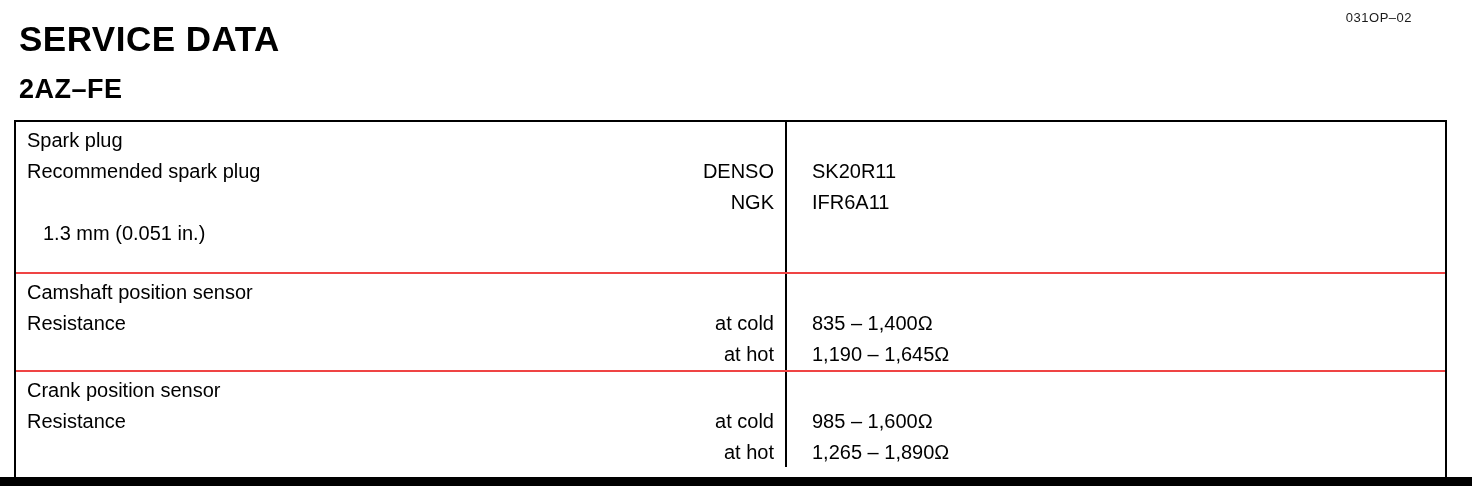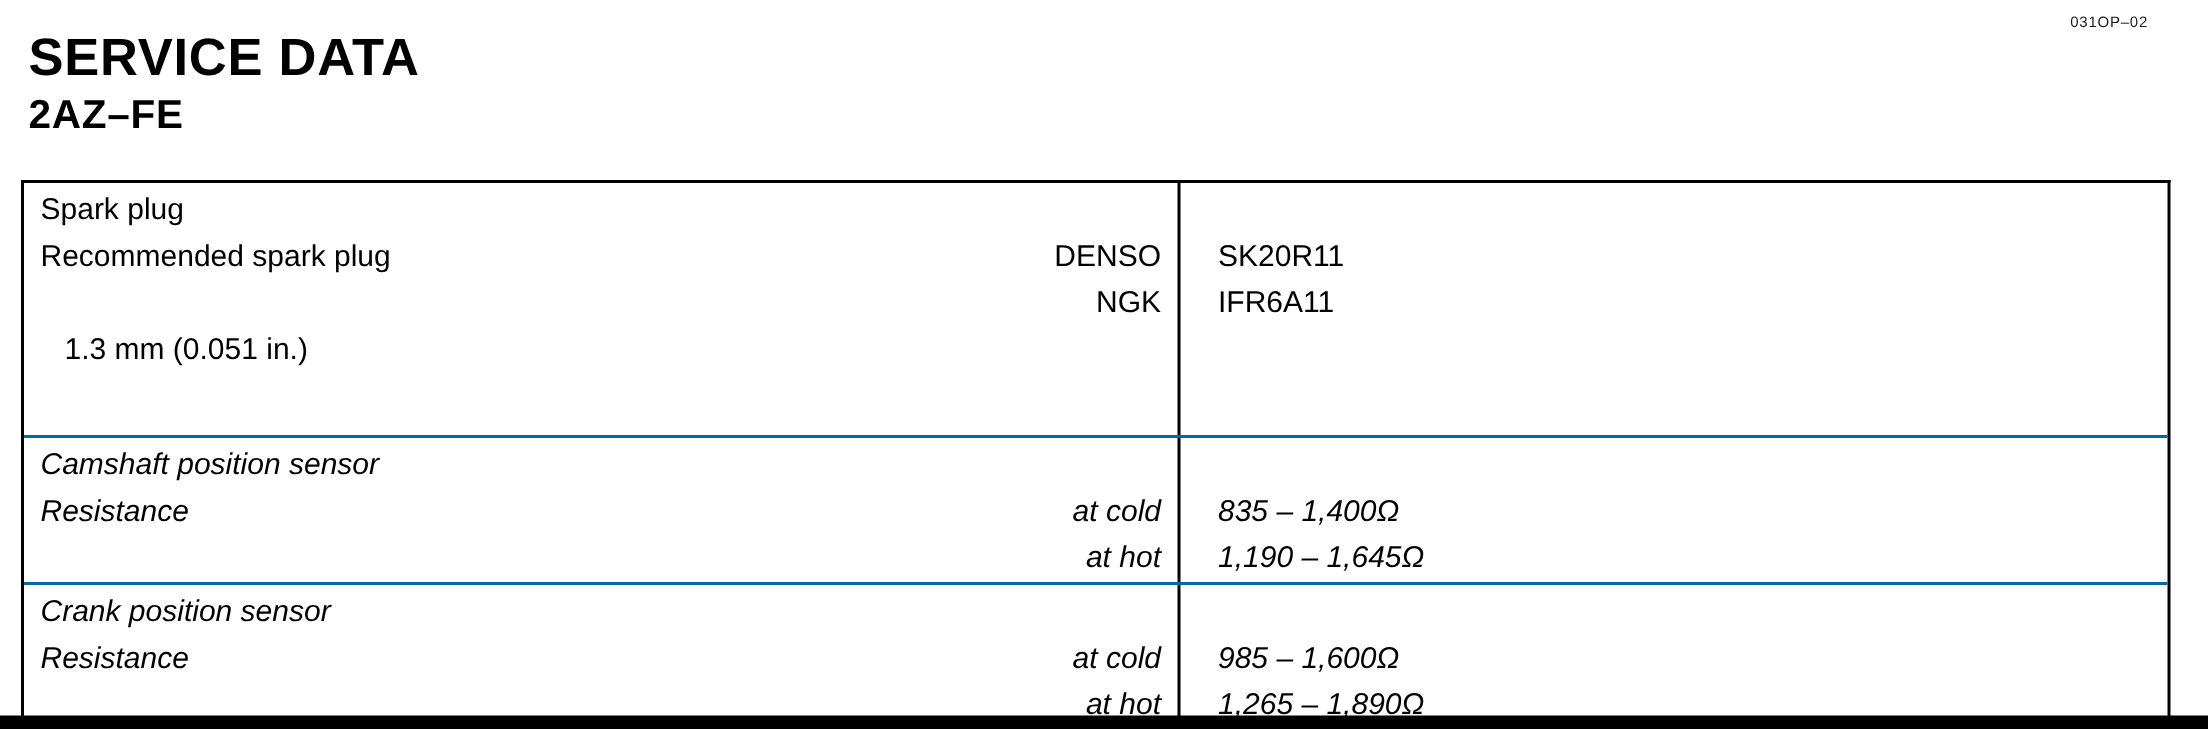--- a/index.html
+++ b/index.html
@@ -15,8 +15,8 @@
   .doc-code {
     position: absolute;
     top: 10px;
-    right: 40px;
-    font-size: 10px;
+    right: 60px;
+    font-size: 13px;
     letter-spacing: 0.5px;
     color: #1a1a1a;
   }

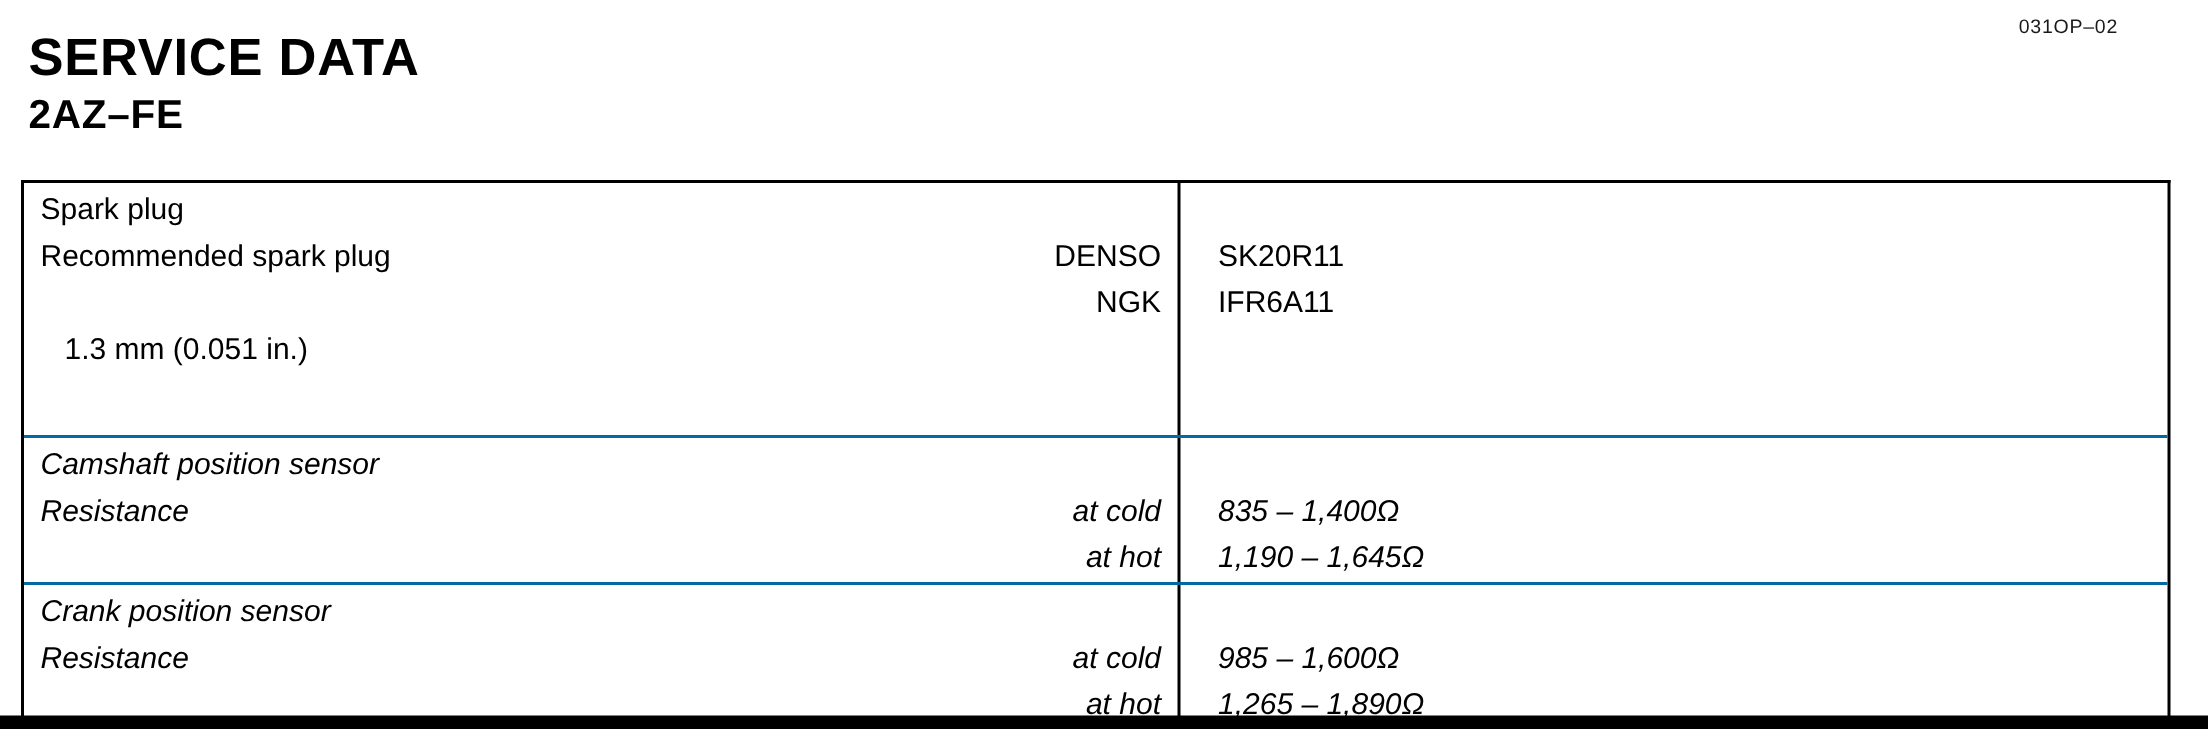--- a/index.html
+++ b/index.html
@@ -33,7 +33,7 @@
   .subtitle {
     position: absolute;
     left: 19px;
-    top: 63px;
+    top: 76px;
     margin: 0;
     font-size: 27px;
     font-weight: 800;

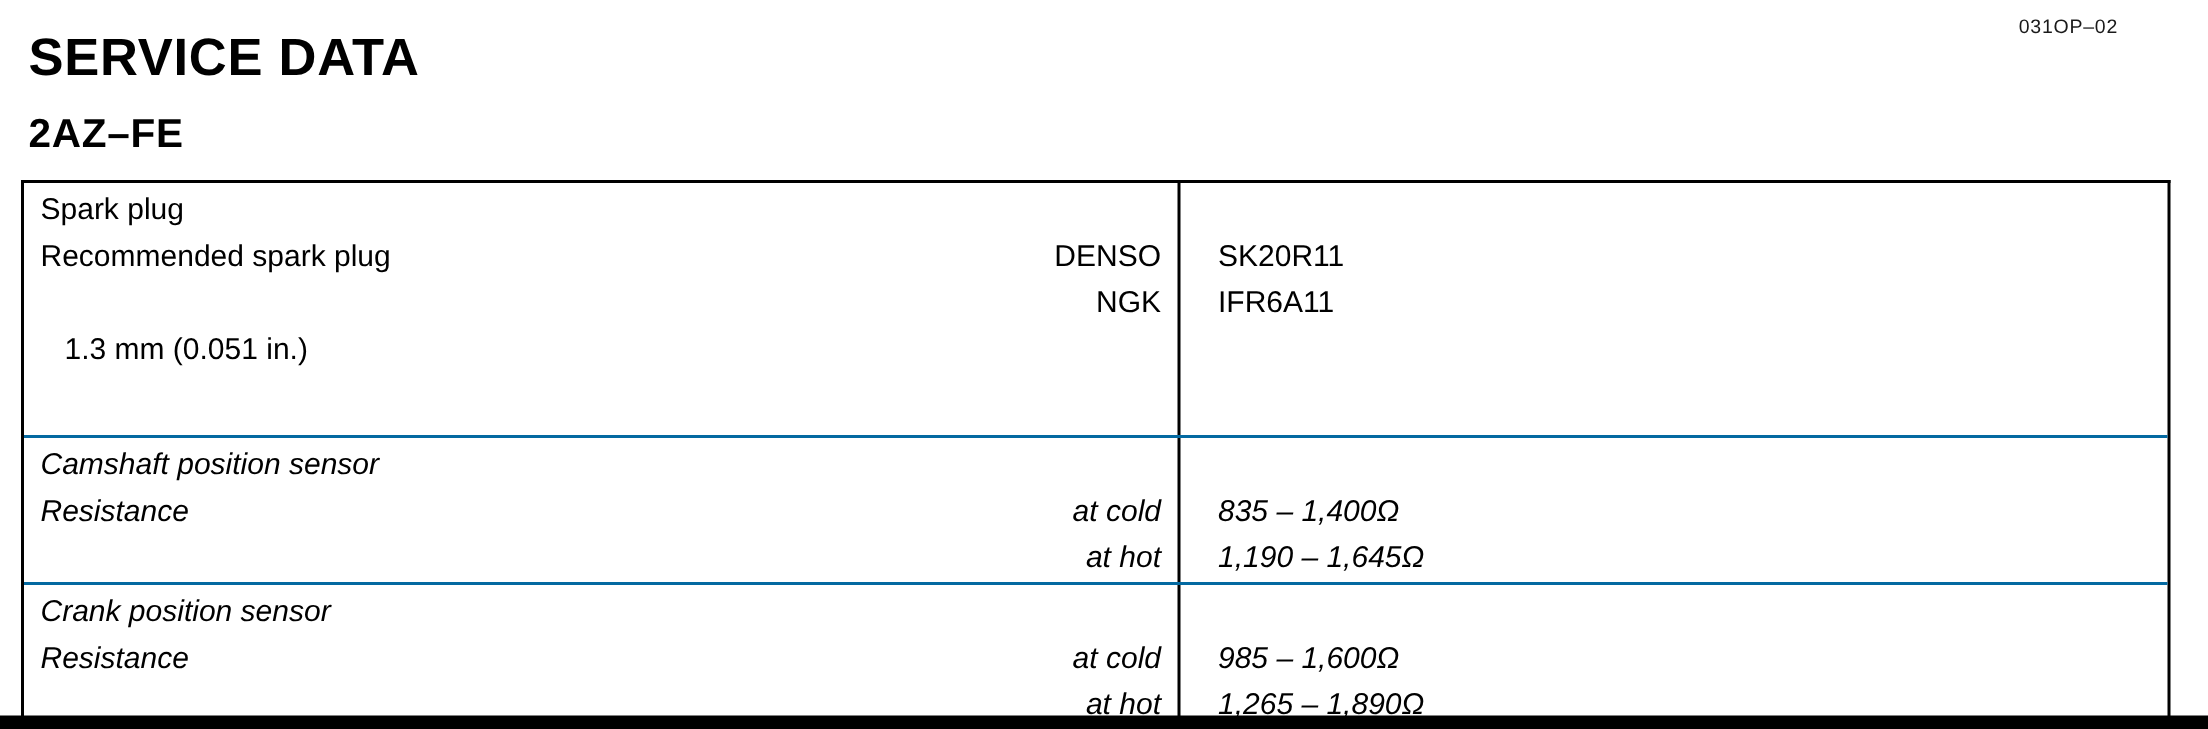--- a/index.html
+++ b/index.html
@@ -56,7 +56,7 @@
     padding-top: 3px;
   }
   .spec-section + .spec-section { border-top: 2px solid #0369a1; font-style: italic; }
-  .sec-1 { height: 168px; }
+  .sec-1 { height: 150px; }
   .sec-2 { height: 98px; }
   .sec-3 { height: 97px; }
   .vline {

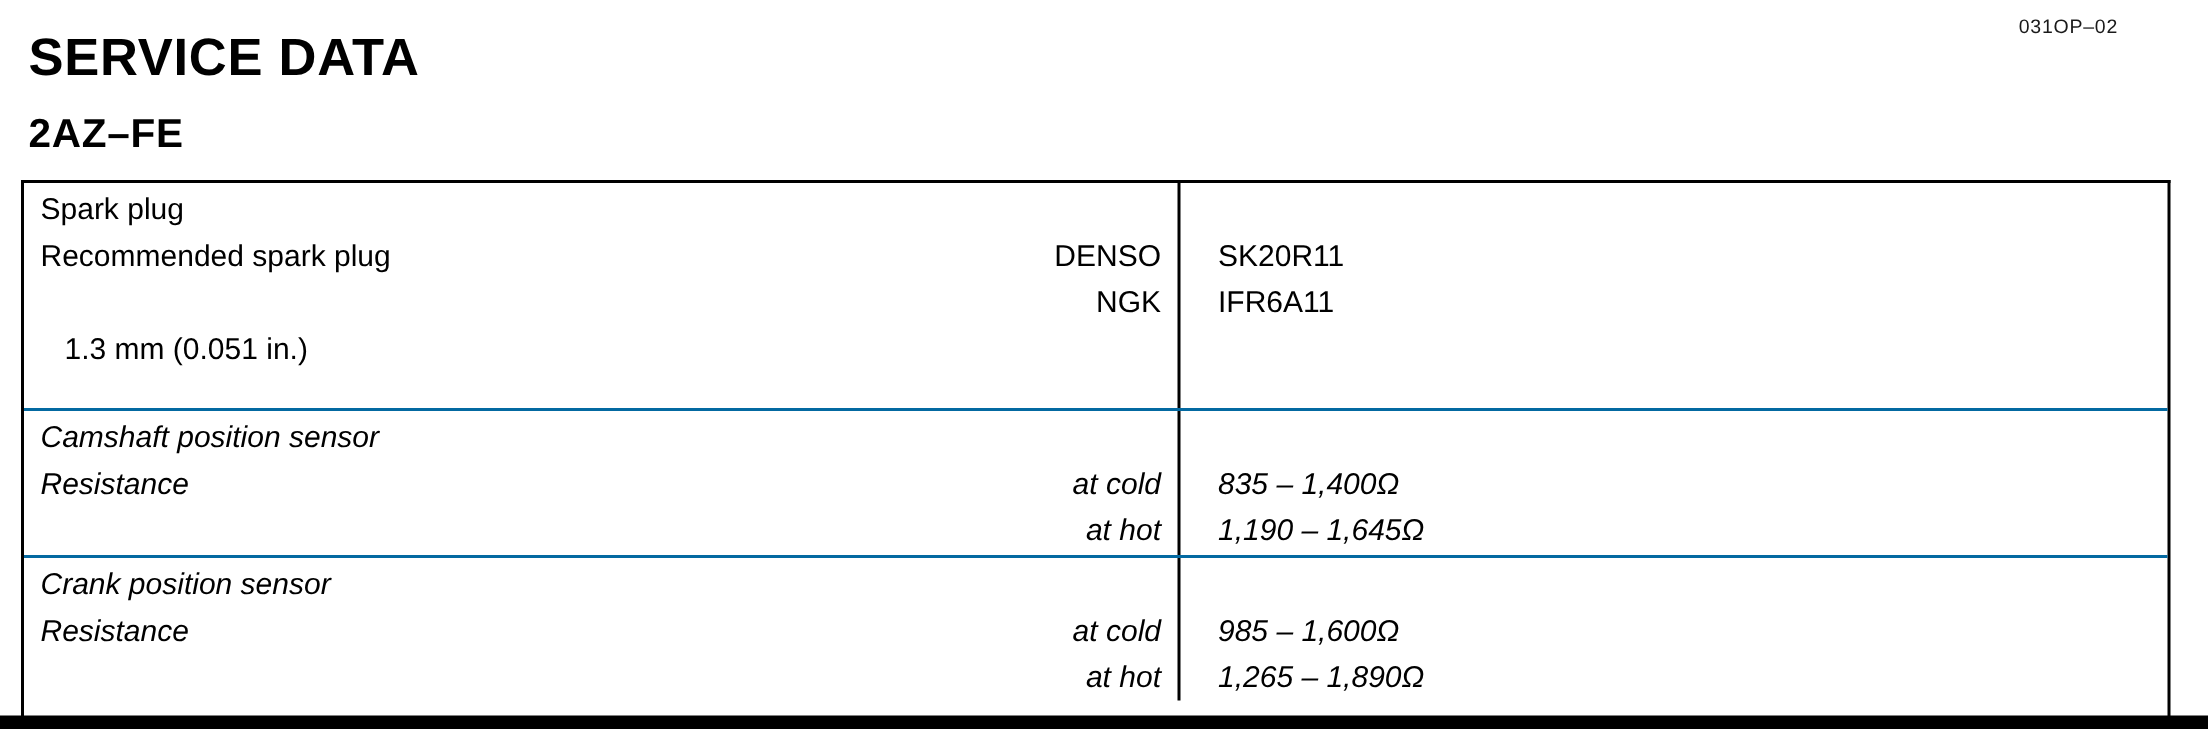--- a/index.html
+++ b/index.html
@@ -55,7 +55,7 @@
     box-sizing: border-box;
     padding-top: 3px;
   }
-  .spec-section + .spec-section { border-top: 2px solid #0369a1; font-style: italic; }
+  .spec-section + .spec-section { border-top: 2px solid #ef4444; }
   .sec-1 { height: 150px; }
   .sec-2 { height: 98px; }
   .sec-3 { height: 97px; }

